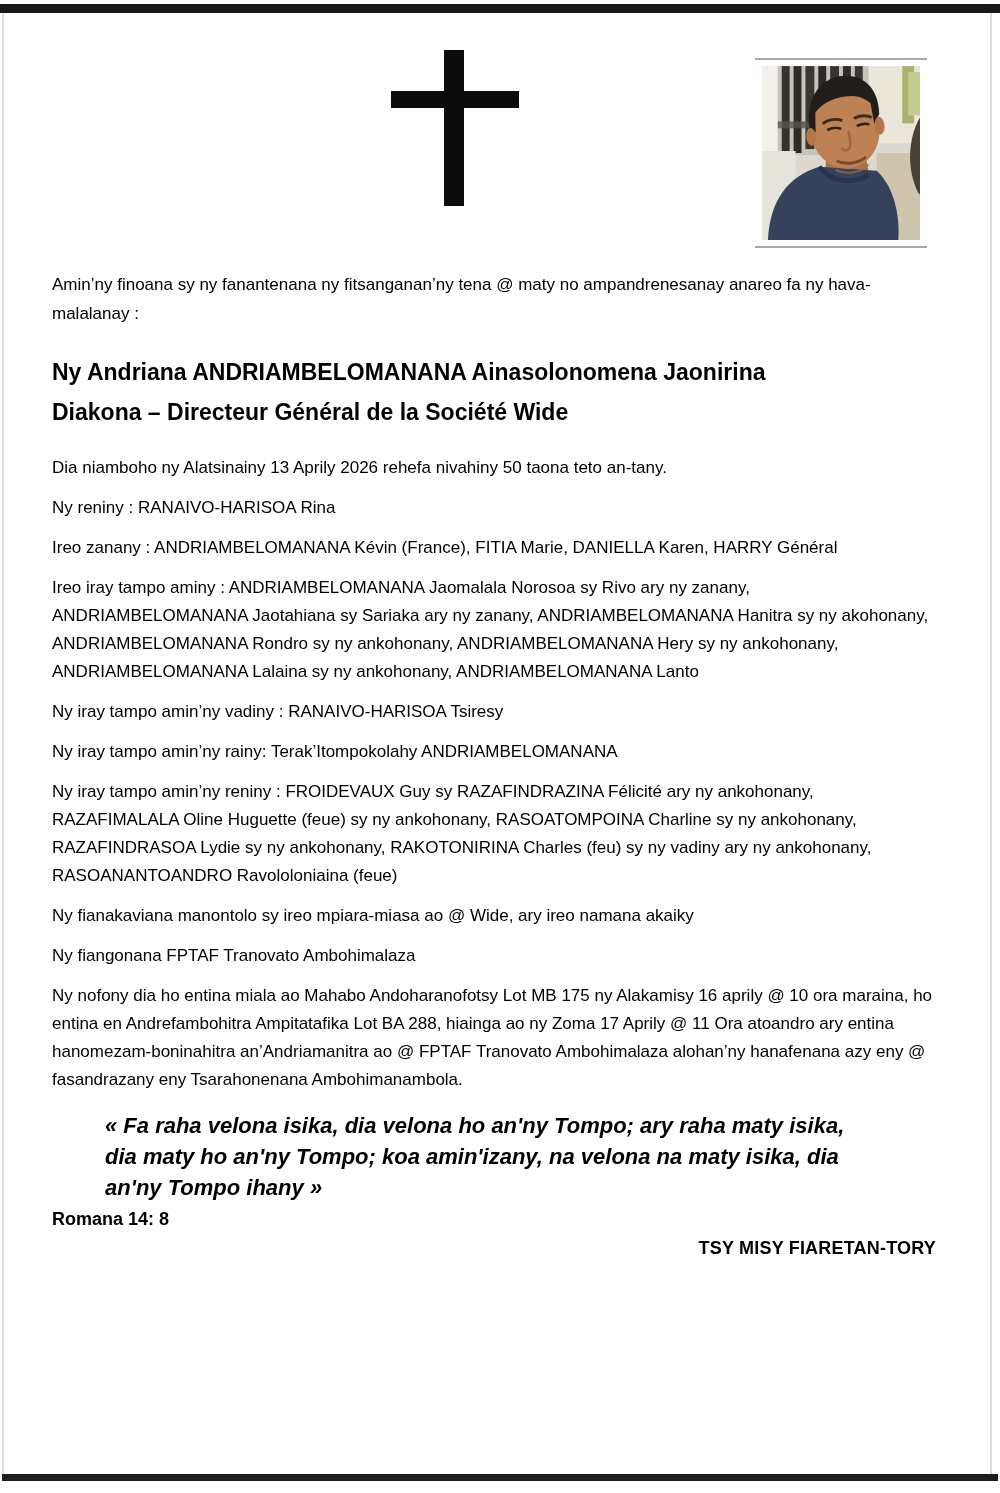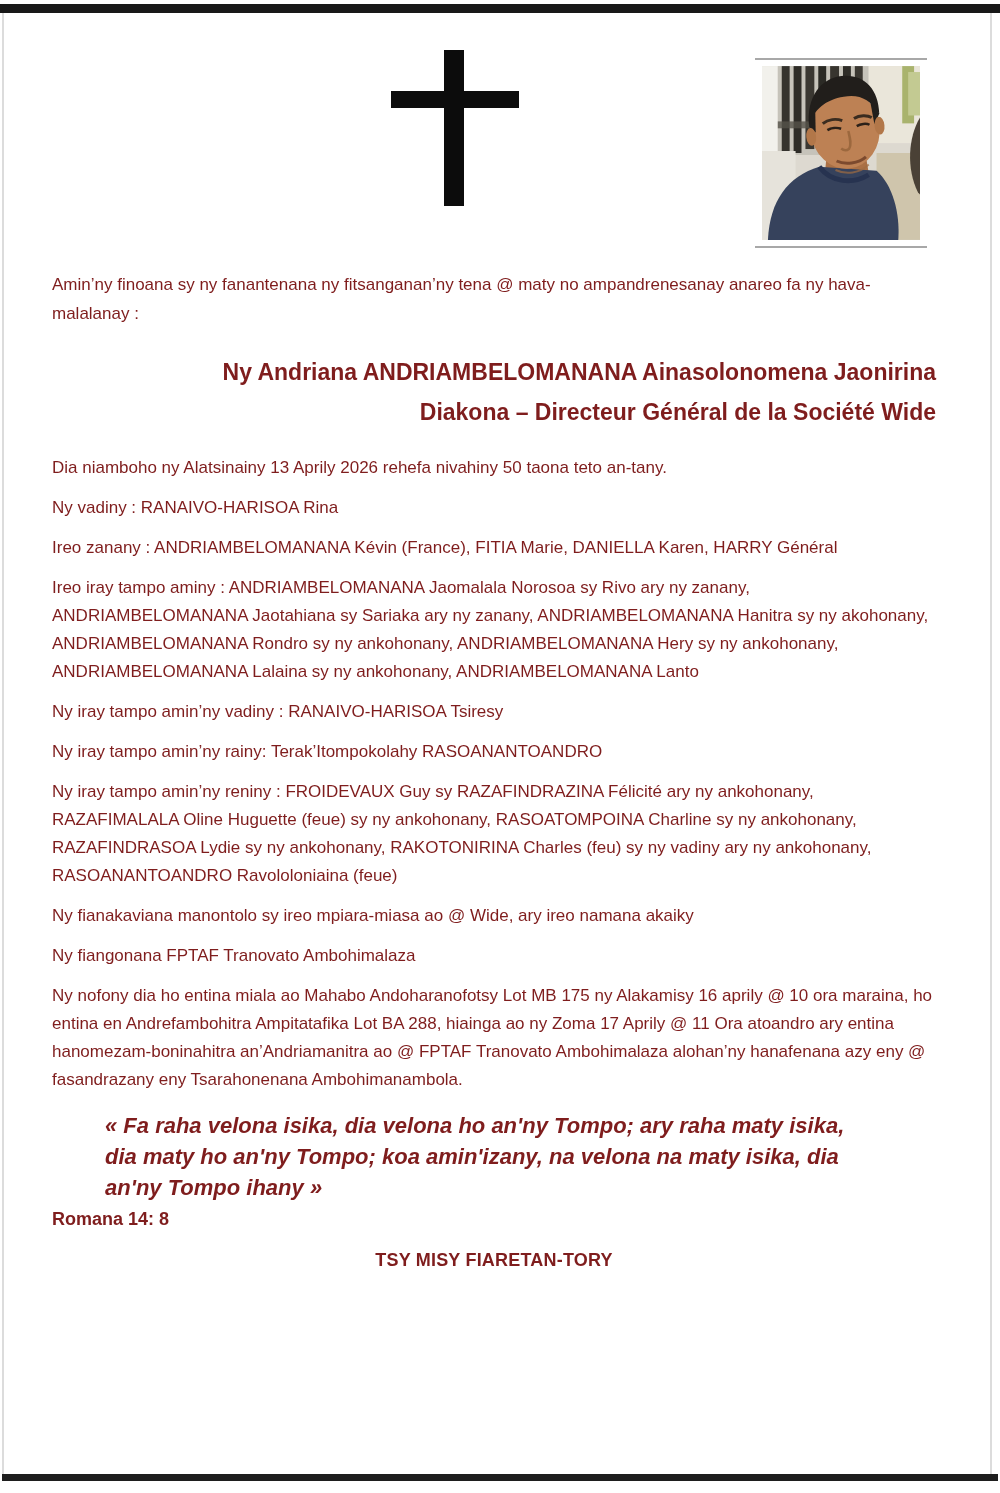--- a/index.html
+++ b/index.html
@@ -9,7 +9,7 @@
     background:#ffffff;
     overflow:hidden;
     font-family:"Liberation Sans","DejaVu Sans",sans-serif;
-    color:#7f1d1d;
+    color:#000000;
   }
   
   .edge-top    { position:absolute; top:4px; left:0; right:0; height:9px; background:#181818; }

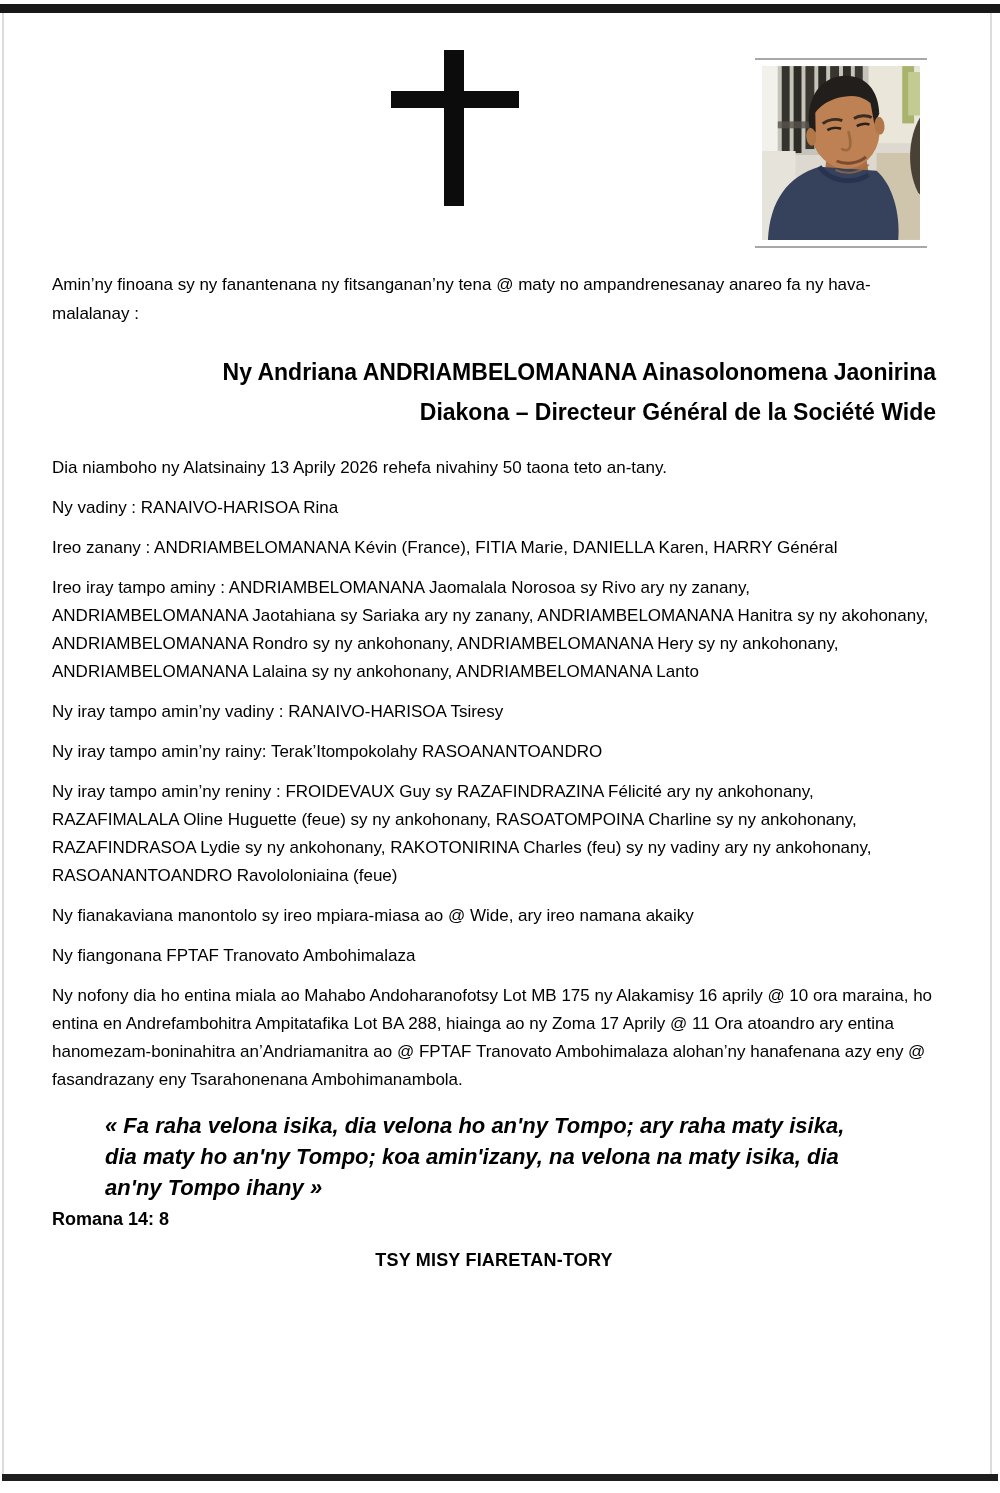--- a/index.html
+++ b/index.html
@@ -29,7 +29,7 @@
 
   .content { padding:8px 64px 0 52px; }
   .intro { font-size:17px; line-height:29px; margin:0; }
-  h1.title { text-align:right; font-size:23px; line-height:40px; font-weight:bold; margin:24px 0 0 0; }
+  h1.title { text-align:left; font-size:23px; line-height:40px; font-weight:bold; margin:24px 0 0 0; }
   h1.title span { display:block; }
 
   .paras { margin:0; }

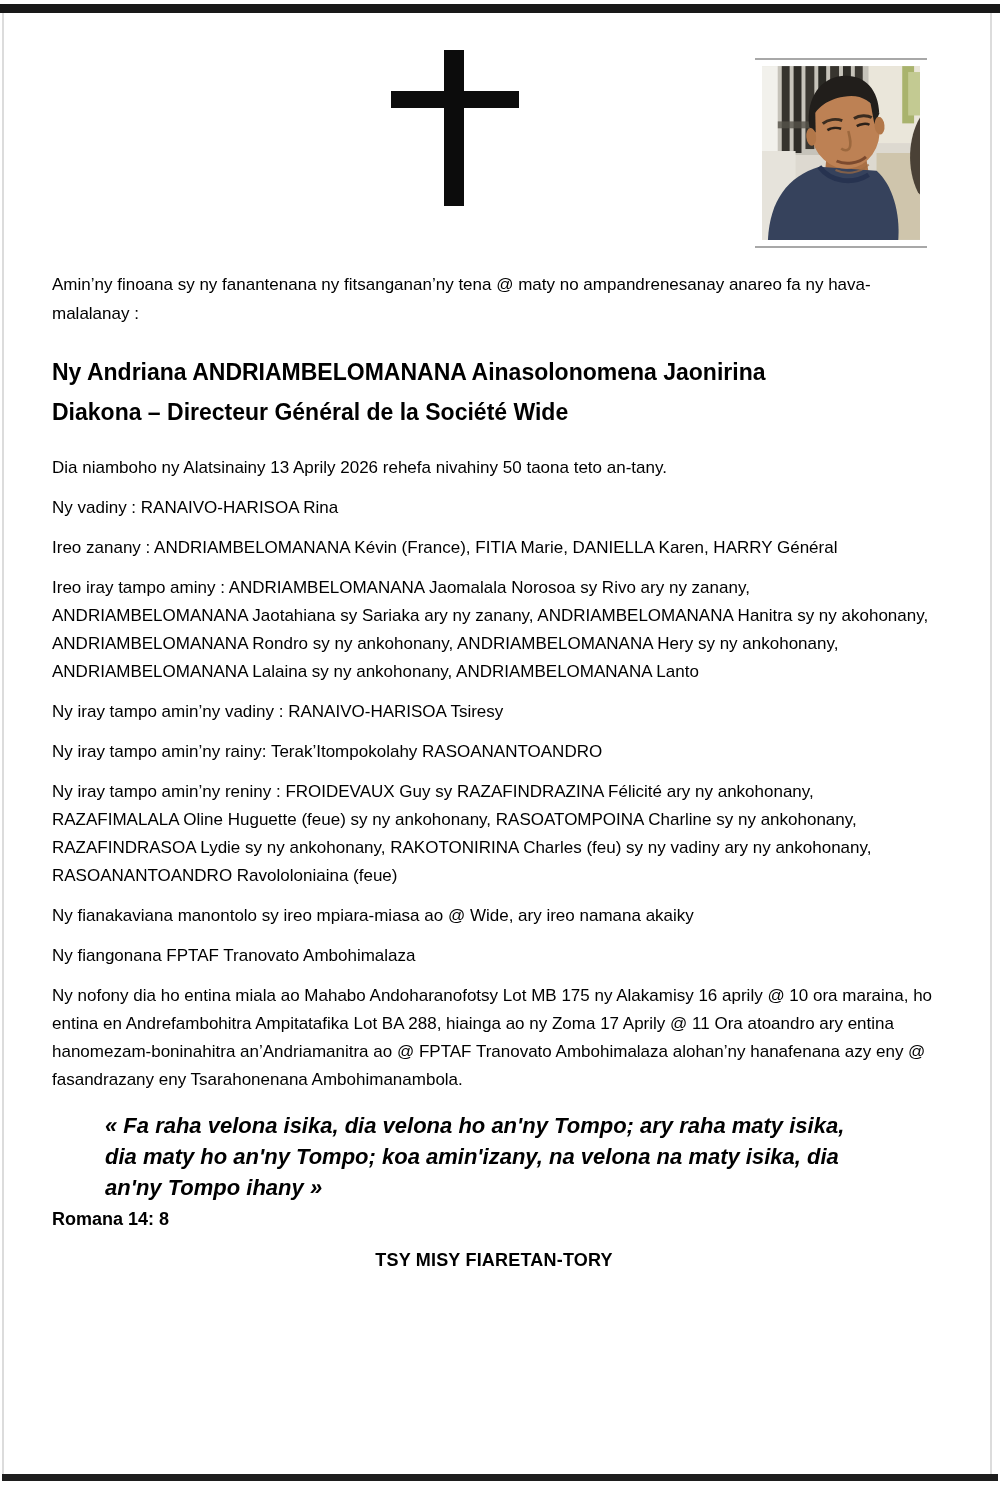--- a/index.html
+++ b/index.html
@@ -116,7 +116,7 @@
 
     <section class="paras">
         <p class="para"><span>Dia niamboho ny Alatsinainy 13 Aprily 2026 rehefa nivahiny 50 taona teto an-tany.</span></p>
-        <p class="para"><span>Ny vadiny : </span><span class="b">RANAIVO-HARISOA Rina</span></p>
+        <p class="para"><span>Ny reniny : </span><span class="b">RANAIVO-HARISOA Rina</span></p>
         <p class="para"><span>Ireo zanany : </span><span class="b">ANDRIAMBELOMANANA Kévin </span><span>(France), </span><span class="b">FITIA Marie, DANIELLA Karen, HARRY Général</span></p>
         <p class="para"><span>Ireo iray tampo aminy : </span><span class="b">ANDRIAMBELOMANANA Jaomalala Norosoa sy Rivo ary ny zanany, ANDRIAMBELOMANANA Jaotahiana sy Sariaka ary ny zanany, ANDRIAMBELOMANANA Hanitra sy ny akohonany, ANDRIAMBELOMANANA Rondro sy ny ankohonany, ANDRIAMBELOMANANA Hery sy ny ankohonany, ANDRIAMBELOMANANA Lalaina sy ny ankohonany, ANDRIAMBELOMANANA Lanto</span></p>
         <p class="para"><span>Ny iray tampo amin’ny vadiny : </span><span class="b">RANAIVO-HARISOA Tsiresy</span></p>

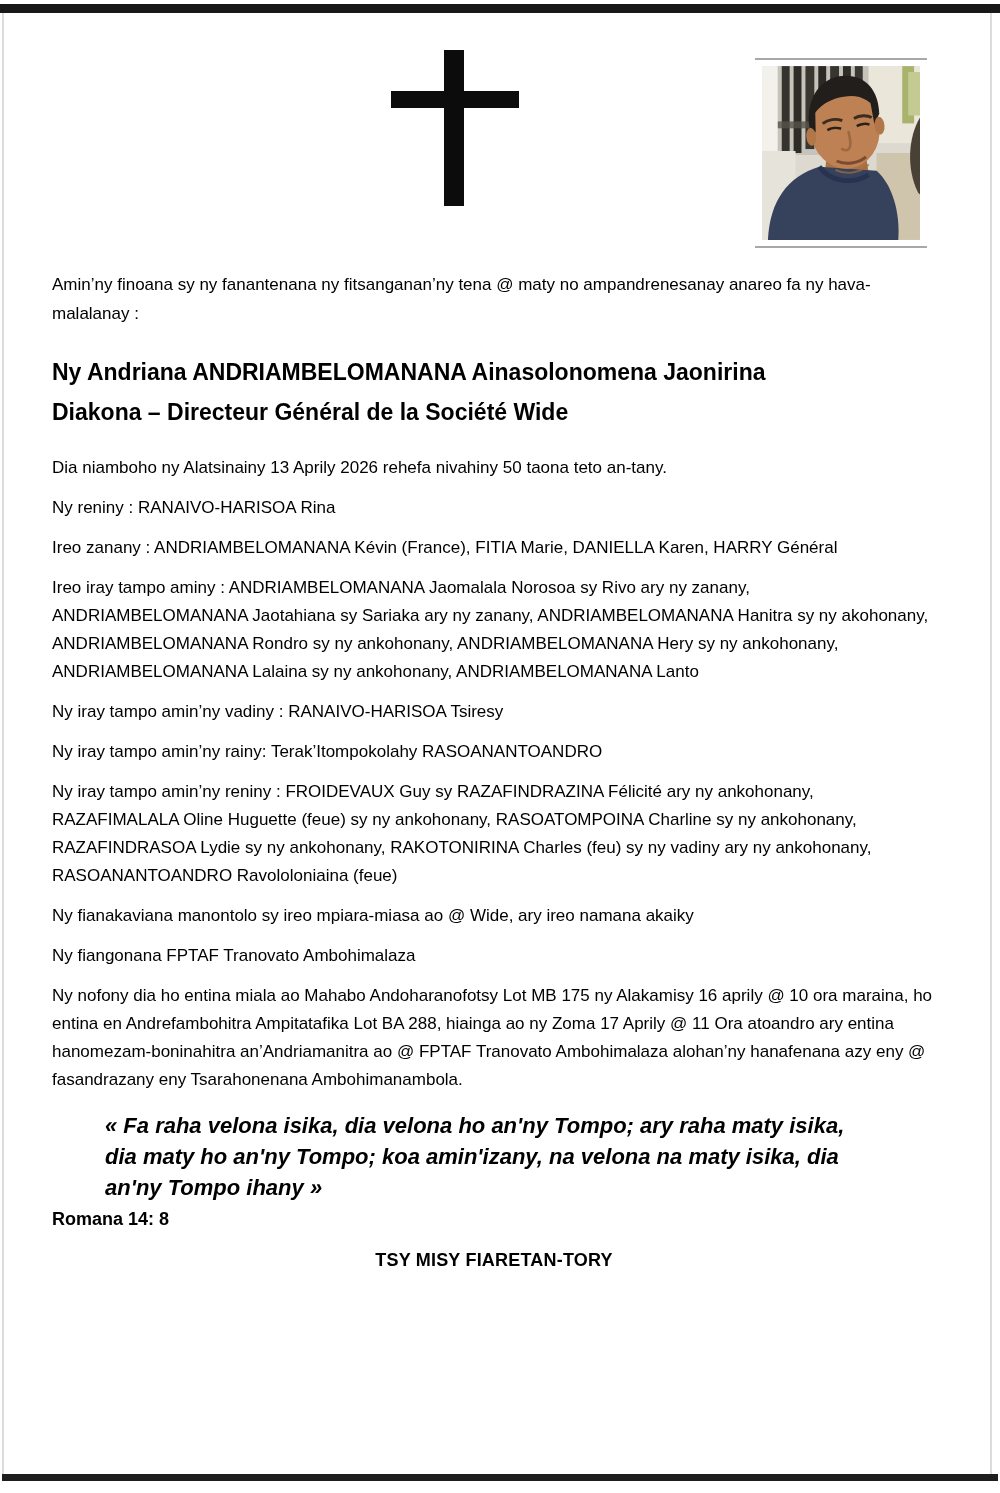--- a/index.html
+++ b/index.html
@@ -120,7 +120,7 @@
         <p class="para"><span>Ireo zanany : </span><span class="b">ANDRIAMBELOMANANA Kévin </span><span>(France), </span><span class="b">FITIA Marie, DANIELLA Karen, HARRY Général</span></p>
         <p class="para"><span>Ireo iray tampo aminy : </span><span class="b">ANDRIAMBELOMANANA Jaomalala Norosoa sy Rivo ary ny zanany, ANDRIAMBELOMANANA Jaotahiana sy Sariaka ary ny zanany, ANDRIAMBELOMANANA Hanitra sy ny akohonany, ANDRIAMBELOMANANA Rondro sy ny ankohonany, ANDRIAMBELOMANANA Hery sy ny ankohonany, ANDRIAMBELOMANANA Lalaina sy ny ankohonany, ANDRIAMBELOMANANA Lanto</span></p>
         <p class="para"><span>Ny iray tampo amin’ny vadiny : </span><span class="b">RANAIVO-HARISOA Tsiresy</span></p>
-        <p class="para"><span>Ny iray tampo amin’ny rainy: </span><span class="b">Terak’Itompokolahy RASOANANTOANDRO</span></p>
+        <p class="para"><span>Ny iray tampo amin’ny rainy: </span><span class="b">Terak’Itompokolahy ANDRIAMBELOMANANA</span></p>
         <p class="para"><span>Ny iray tampo amin’ny reniny : </span><span class="b">FROIDEVAUX Guy sy RAZAFINDRAZINA Félicité ary ny ankohonany, RAZAFIMALALA Oline Huguette (feue) sy ny ankohonany, RASOATOMPOINA Charline sy ny ankohonany, RAZAFINDRASOA Lydie sy ny ankohonany, RAKOTONIRINA Charles (feu) sy ny vadiny ary ny ankohonany, RASOANANTOANDRO Ravololoniaina (feue)</span></p>
         <p class="para"><span class="b">Ny fianakaviana manontolo sy ireo mpiara-miasa ao @ Wide, ary ireo namana akaiky</span></p>
         <p class="para"><span class="b">Ny fiangonana FPTAF Tranovato Ambohimalaza</span></p>

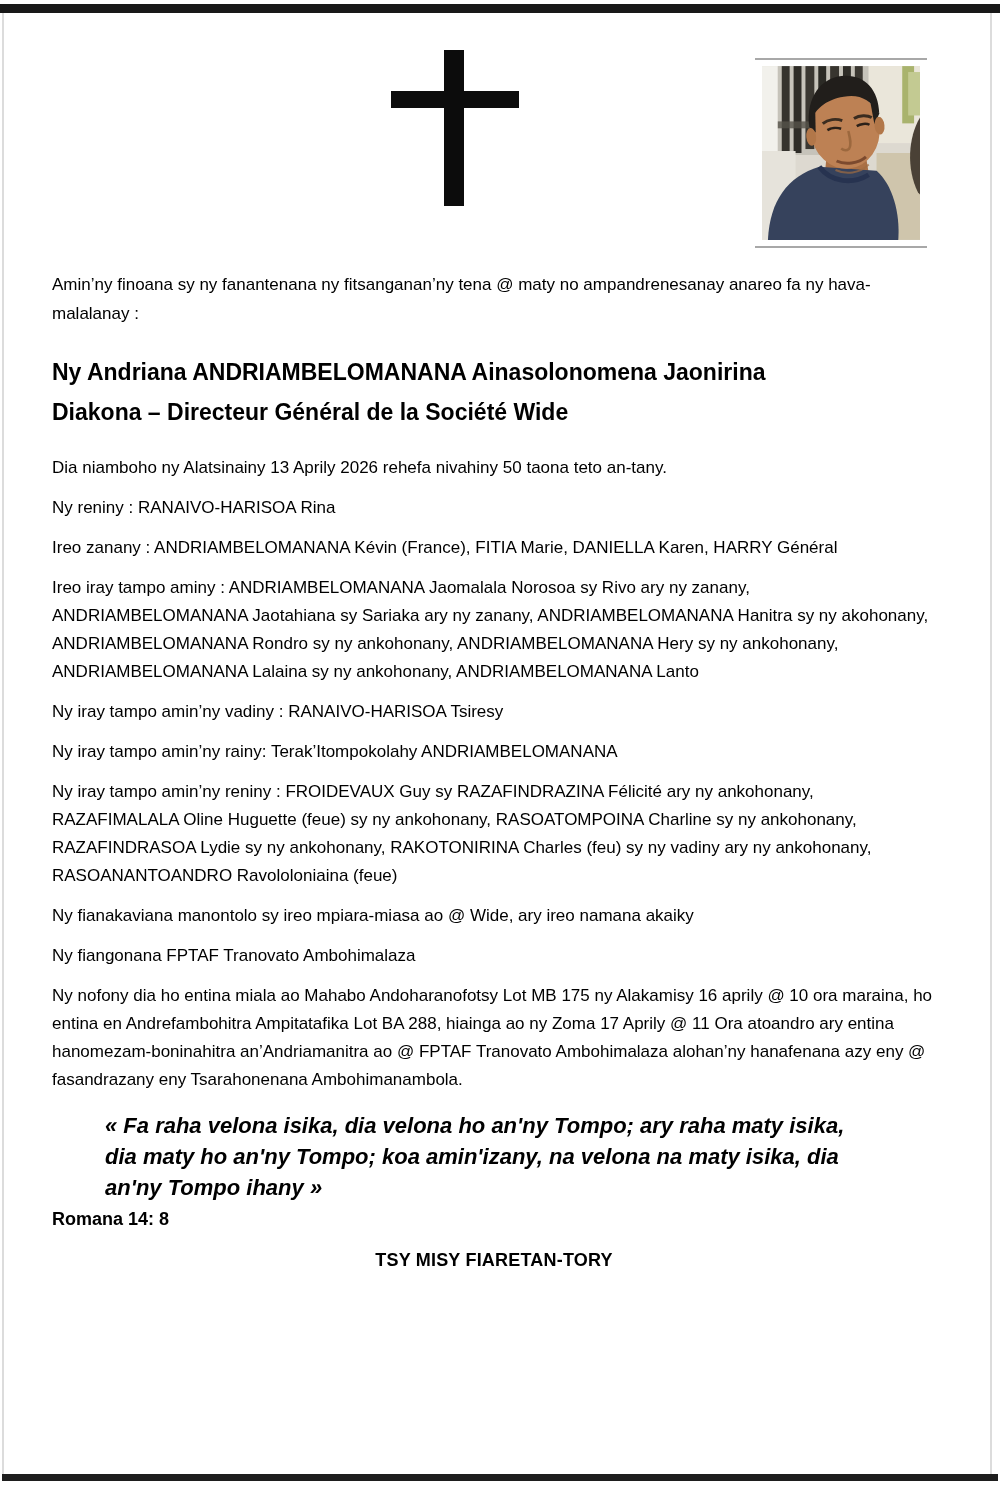--- a/index.html
+++ b/index.html
@@ -43,7 +43,7 @@
     margin:16px 0 0 53px; max-width:742px;
   }
   .ref { text-align:left; font-weight:bold; font-size:18px; margin:6px 4px 0 0; }
-  .closing { text-align:center; font-weight:bold; font-size:18px; margin:20px 0 0 0; letter-spacing:0.2px; }
+  .closing { text-align:right; font-weight:bold; font-size:18px; margin:8px 0 0 0; letter-spacing:0.2px; }
 </style>
 </head>
 <body>

